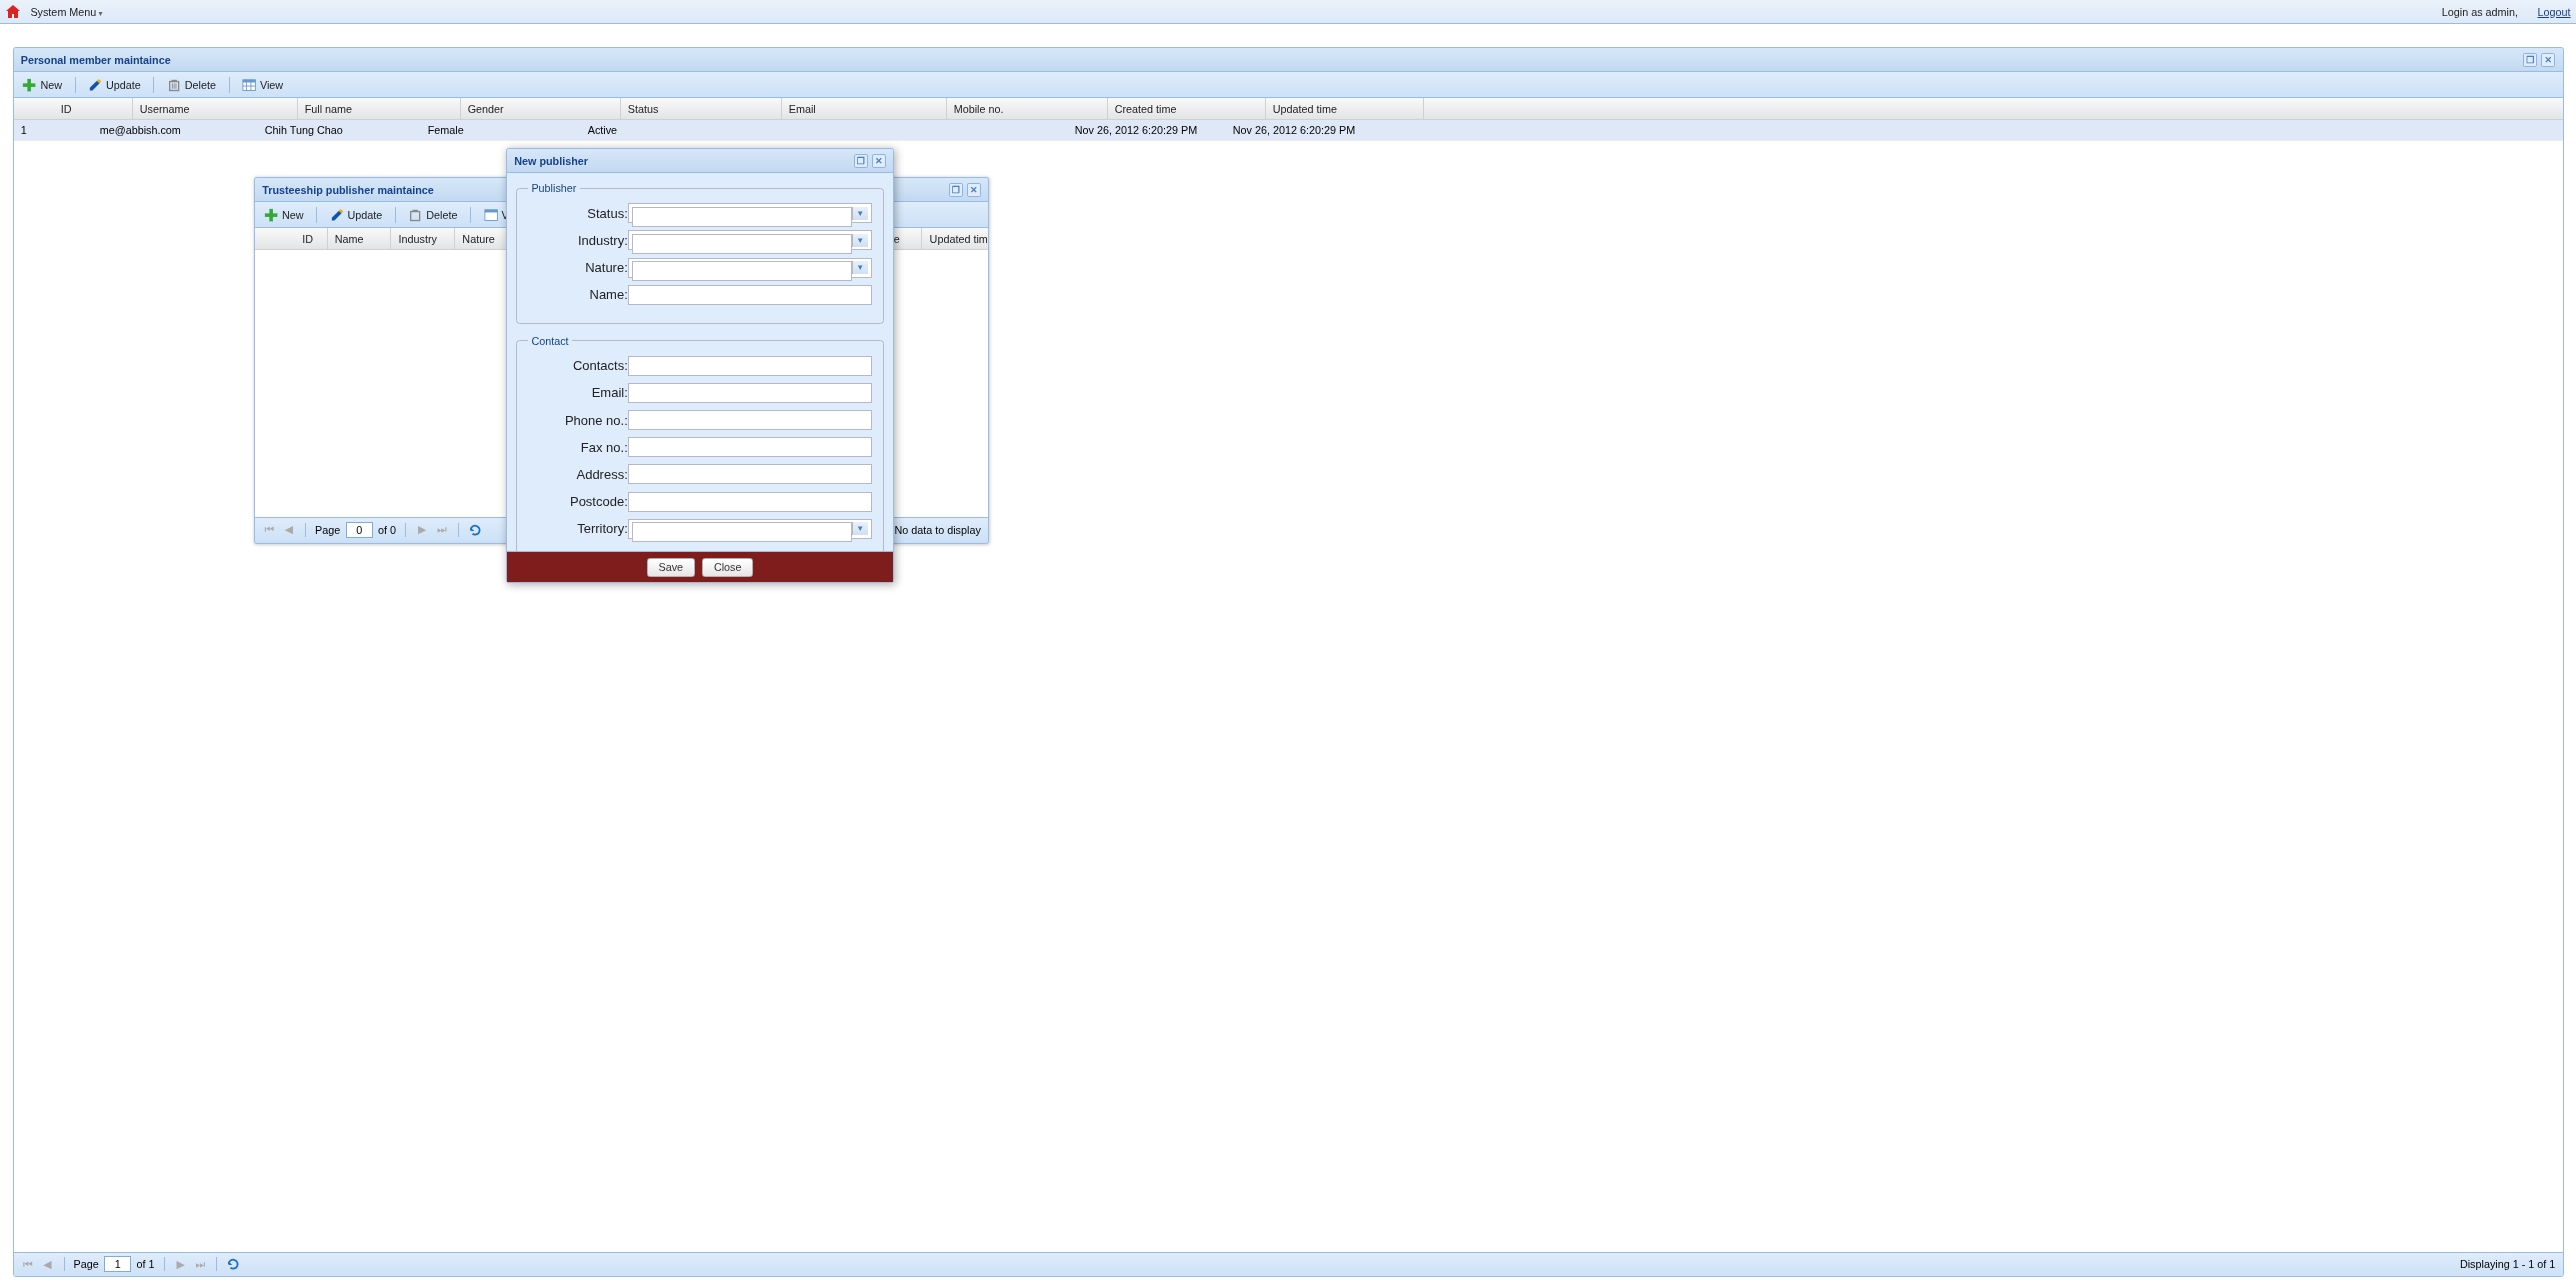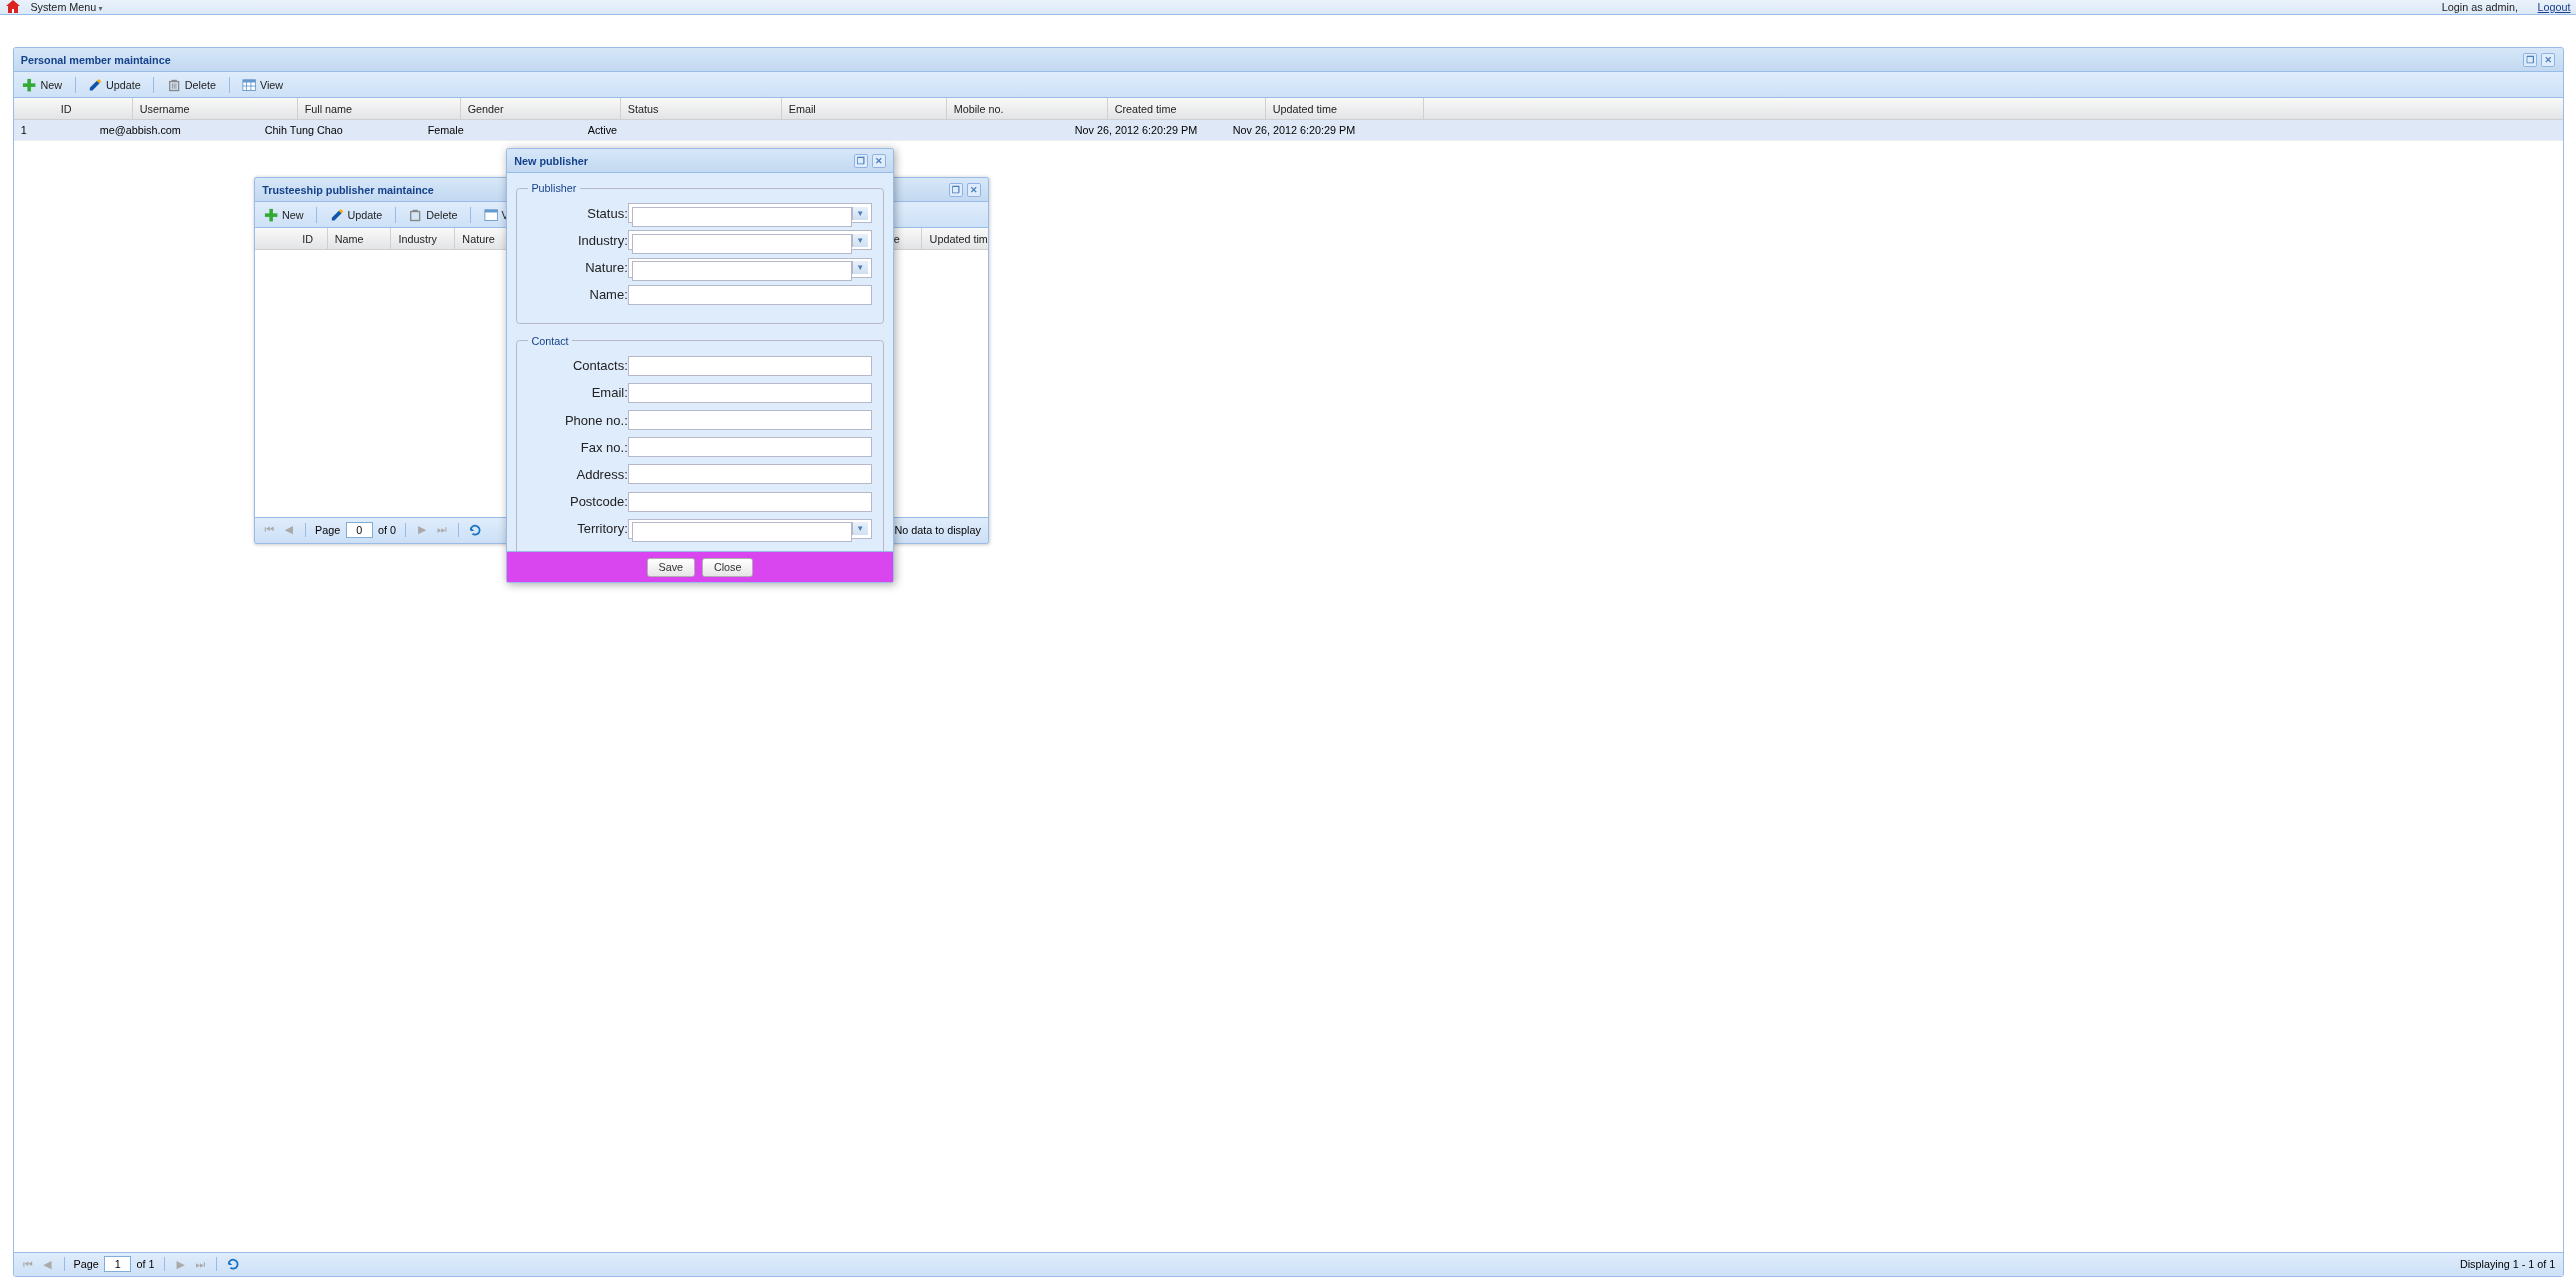--- a/index.html
+++ b/index.html
@@ -21,7 +21,7 @@
     .menubar {
       background: linear-gradient(to bottom, #eaf2fb 0%, #dce9f7 100%);
       border-bottom: 0.9px solid #99bbe8;
-      height: 15px;
+      height: 24px;
       display: flex;
       align-items: center;
       justify-content: space-between;

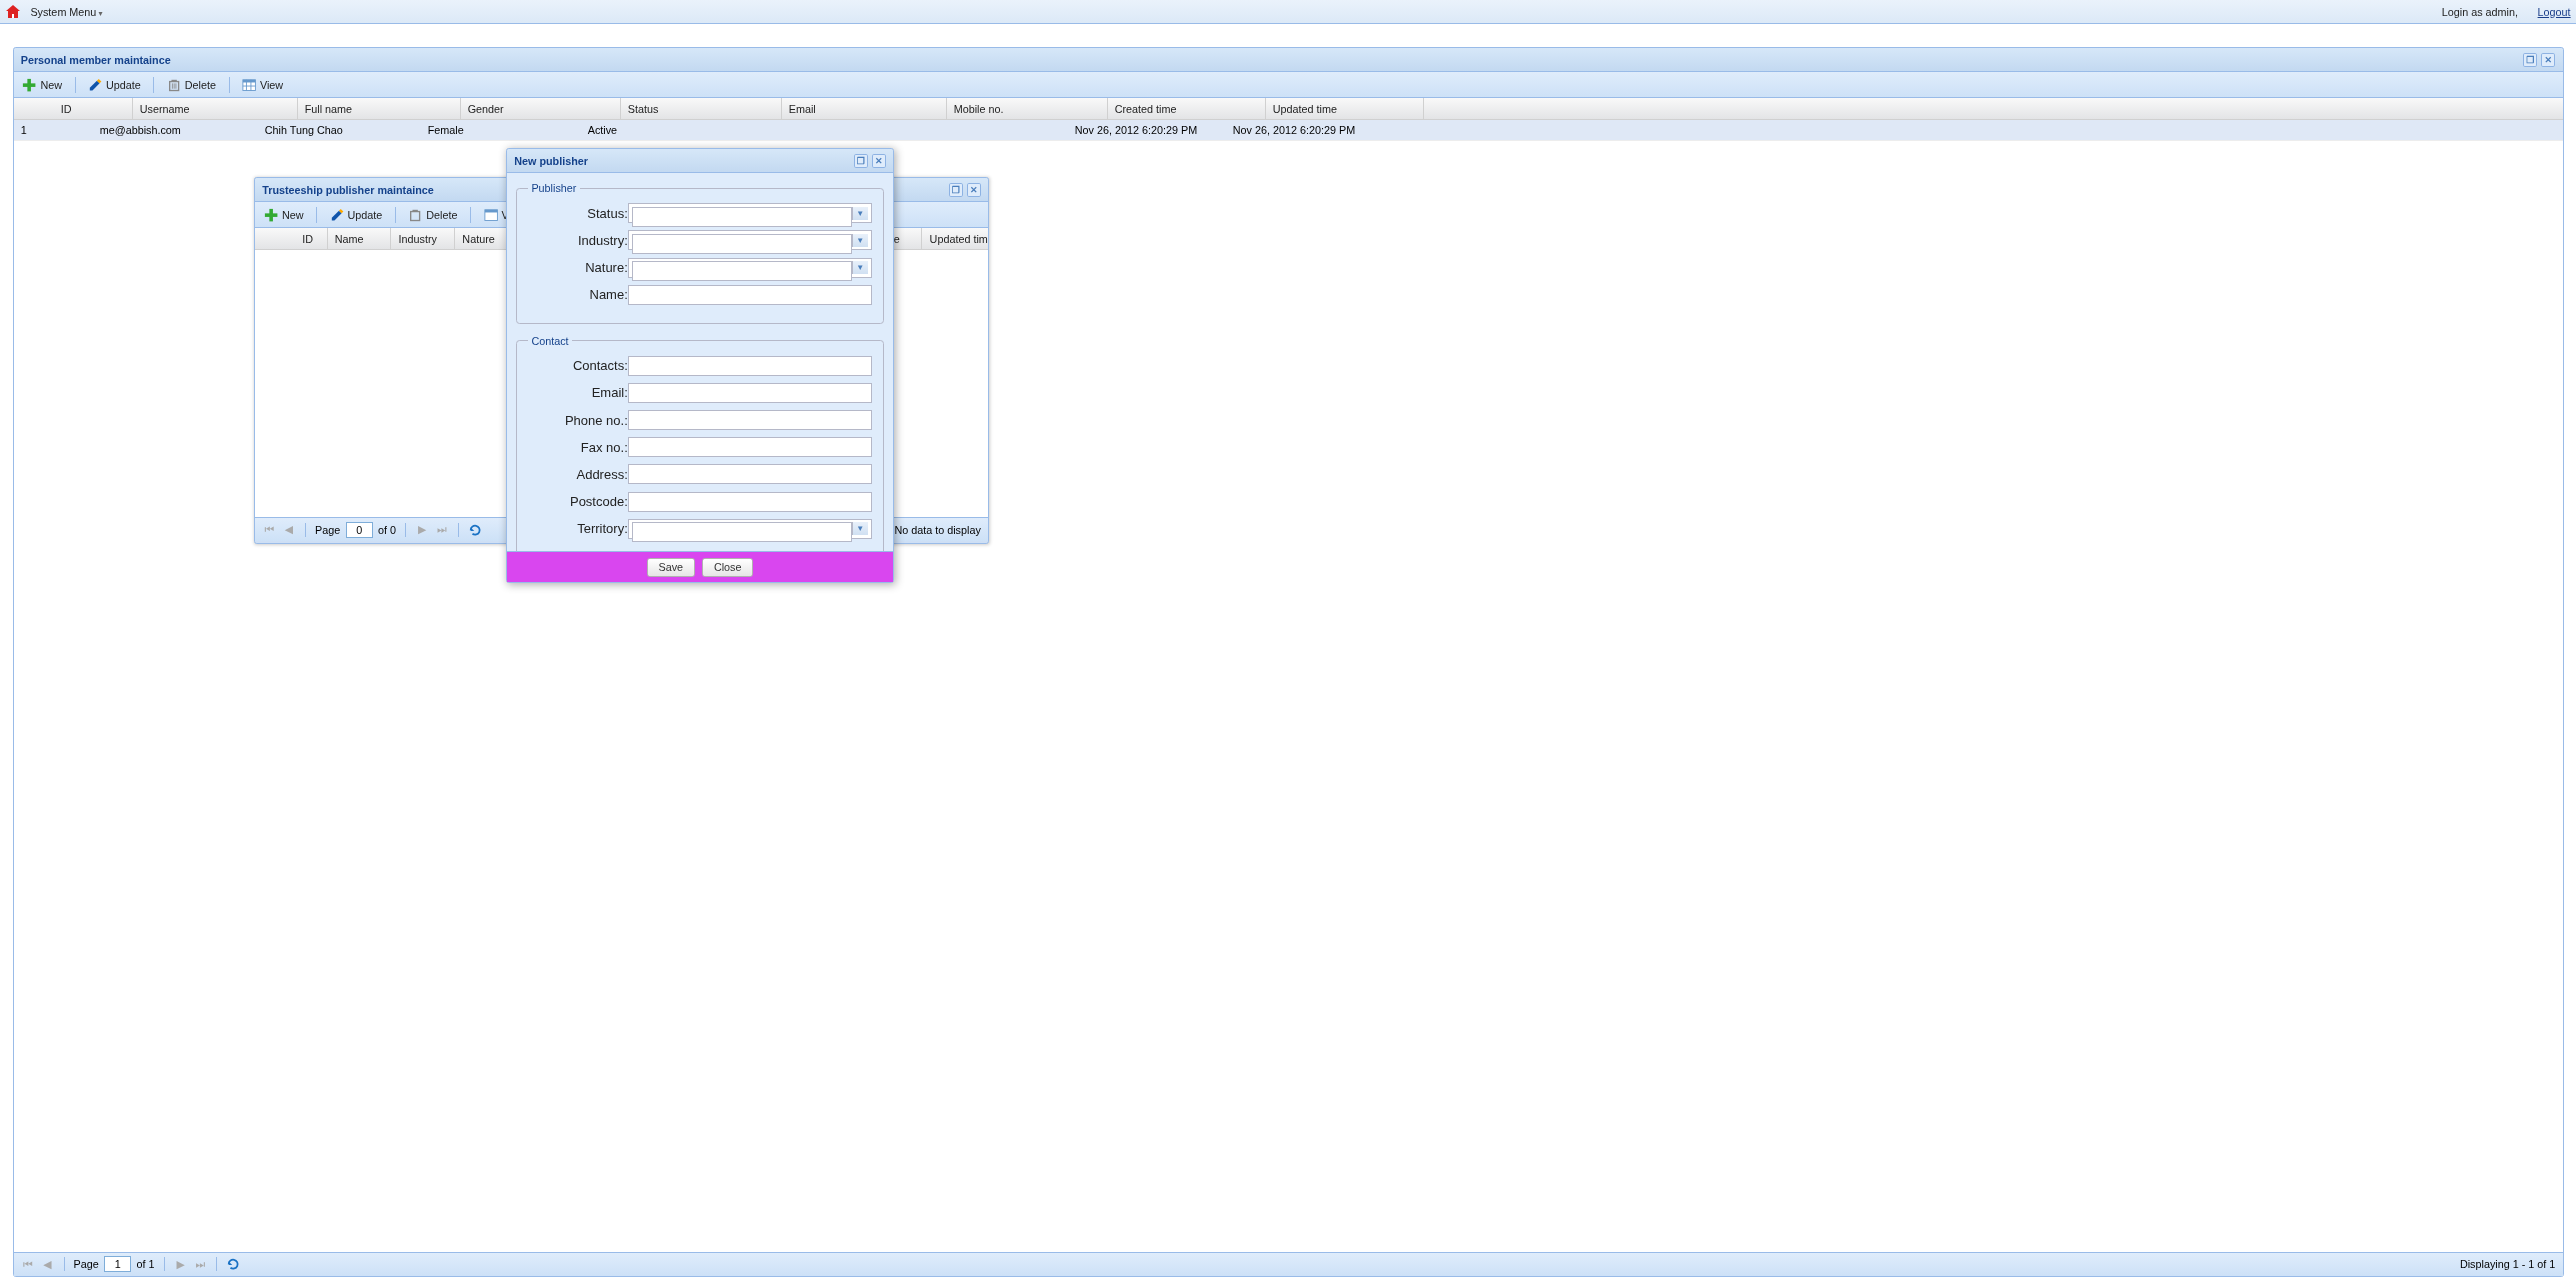--- a/index.html
+++ b/index.html
@@ -296,7 +296,7 @@
       font-size: 8px;
     }
     .dialog-buttons {
-      background: #d946ef;
+      background: #7f1d1d;
       padding: 5.4px;
       display: flex;
       justify-content: center;

